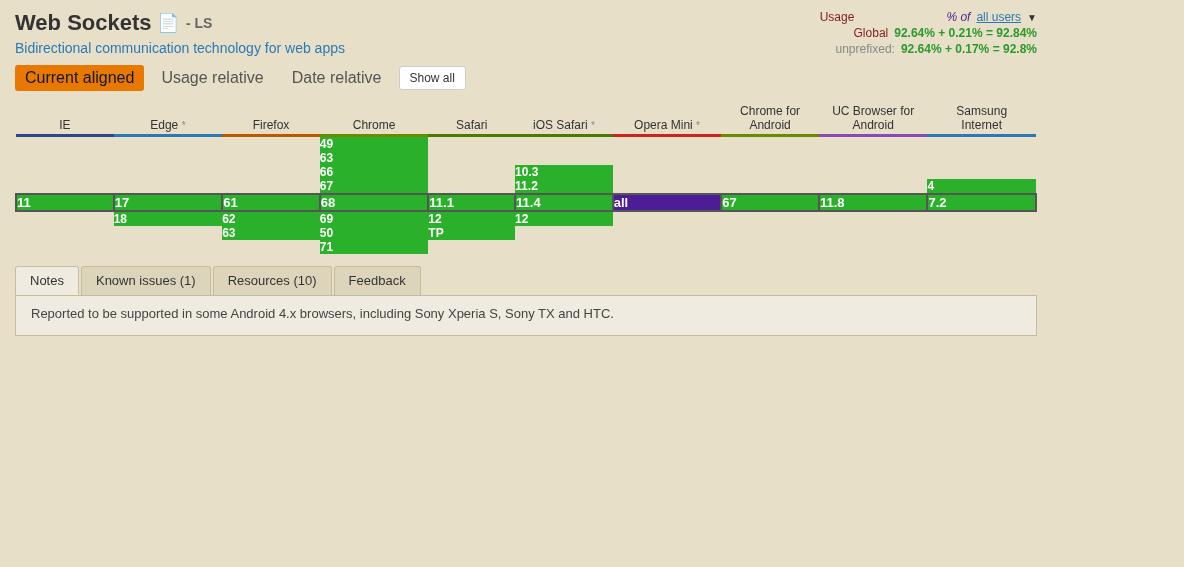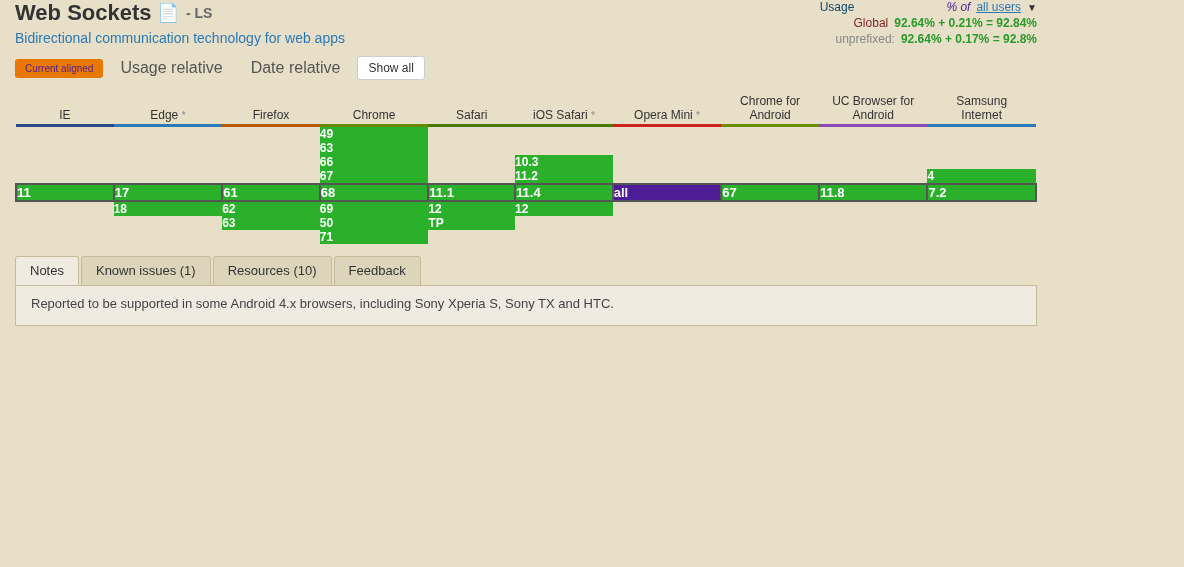--- a/index.html
+++ b/index.html
@@ -13,7 +13,7 @@
       width: 1052px;
       min-height: 567px;
       background: #e8dfc8;
-      padding: 0 15px;
+      padding: 10px 15px;
     }
     .header-row {
       display: flex;

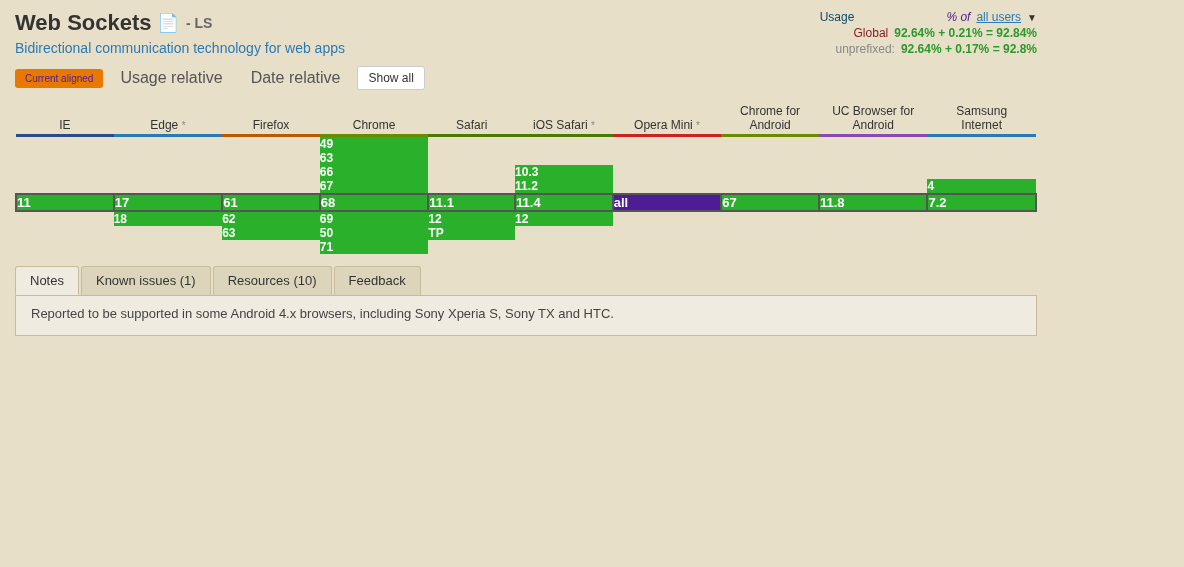--- a/index.html
+++ b/index.html
@@ -55,7 +55,7 @@
       justify-content: flex-end;
       margin-bottom: 2px;
     }
-    .stats-label { color: #0c4a6e; }
+    .stats-label { color: #7f1d1d; }
     .stats-of { color: #4c1d95; font-style: italic; }
     .stats-users {
       color: #2a7ab5;

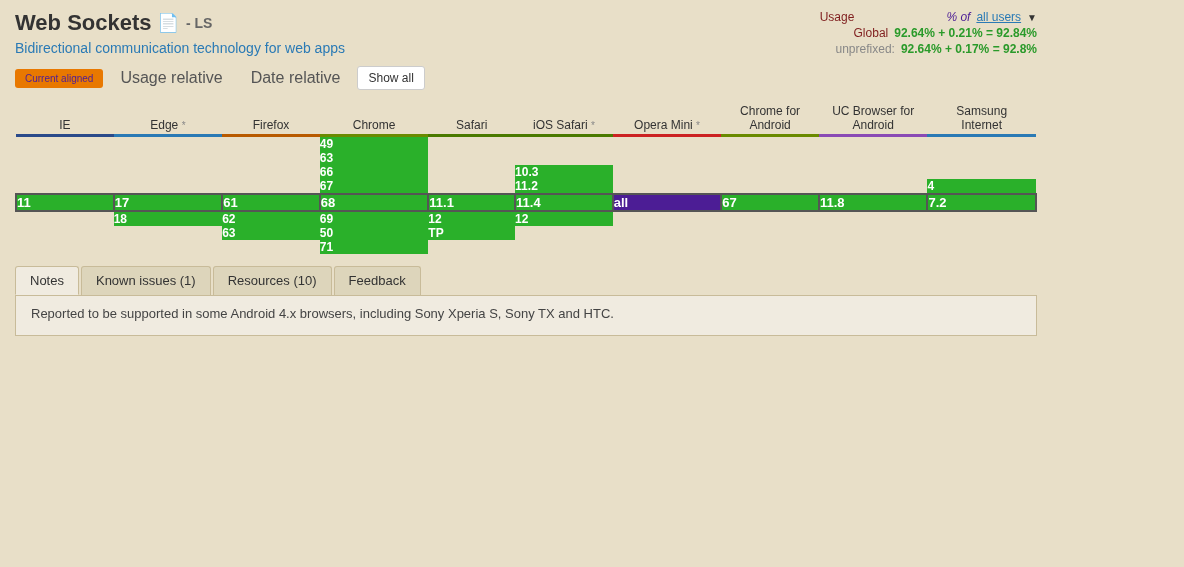--- a/index.html
+++ b/index.html
@@ -75,12 +75,12 @@
     }
     .btn-active {
       background: #e87800;
-      color: #4c1d95;
+      color: #0f172a;
       border: none;
       padding: 4px 10px;
       border-radius: 3px;
       cursor: pointer;
-      font-size: 10px;
+      font-size: 16px;
     }
     .btn-inactive {
       background: transparent;

